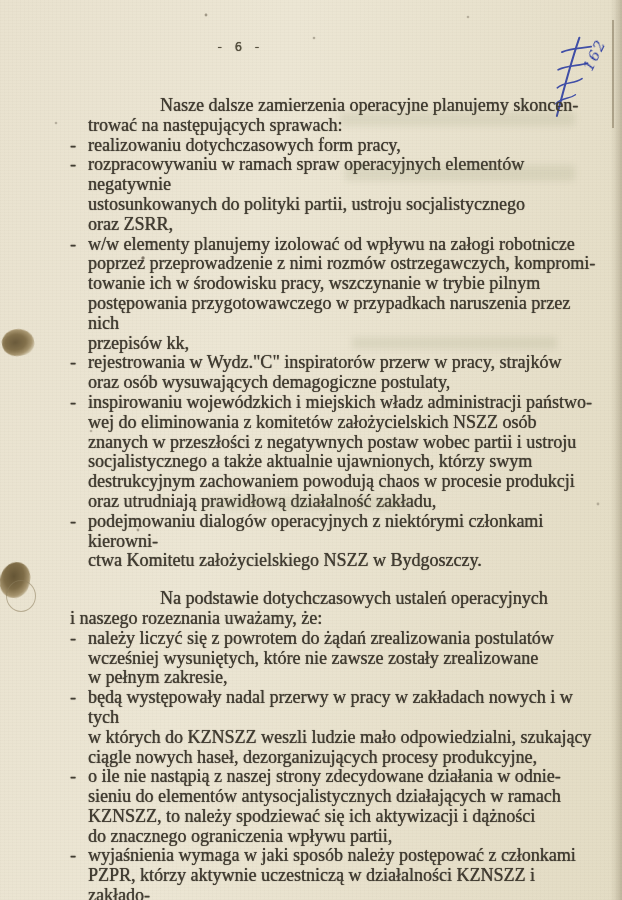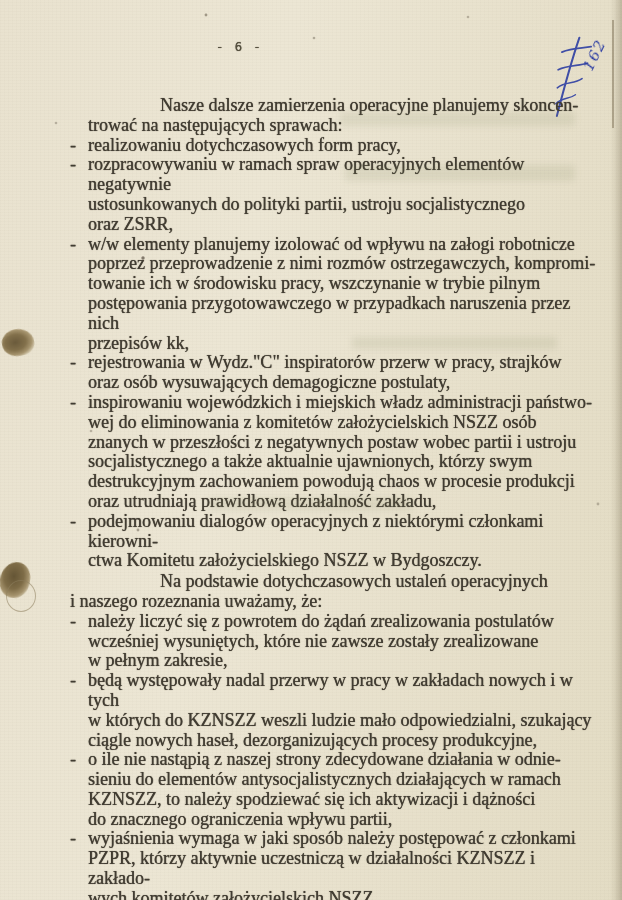--- a/index.html
+++ b/index.html
@@ -33,7 +33,7 @@
   }
   .para { position:relative; white-space:pre-wrap; margin:0; }
   .para.plain.indent { text-indent:72px; }
-  .para.section { margin-left:-18px; text-indent:90px; margin-top:1px; }
+  .para.section { margin-left:-18px; text-indent:90px; margin-top:18px; }
   .para.bullet { }
   .para.bullet .dash { position:absolute; left:-18px; top:0; }
   

